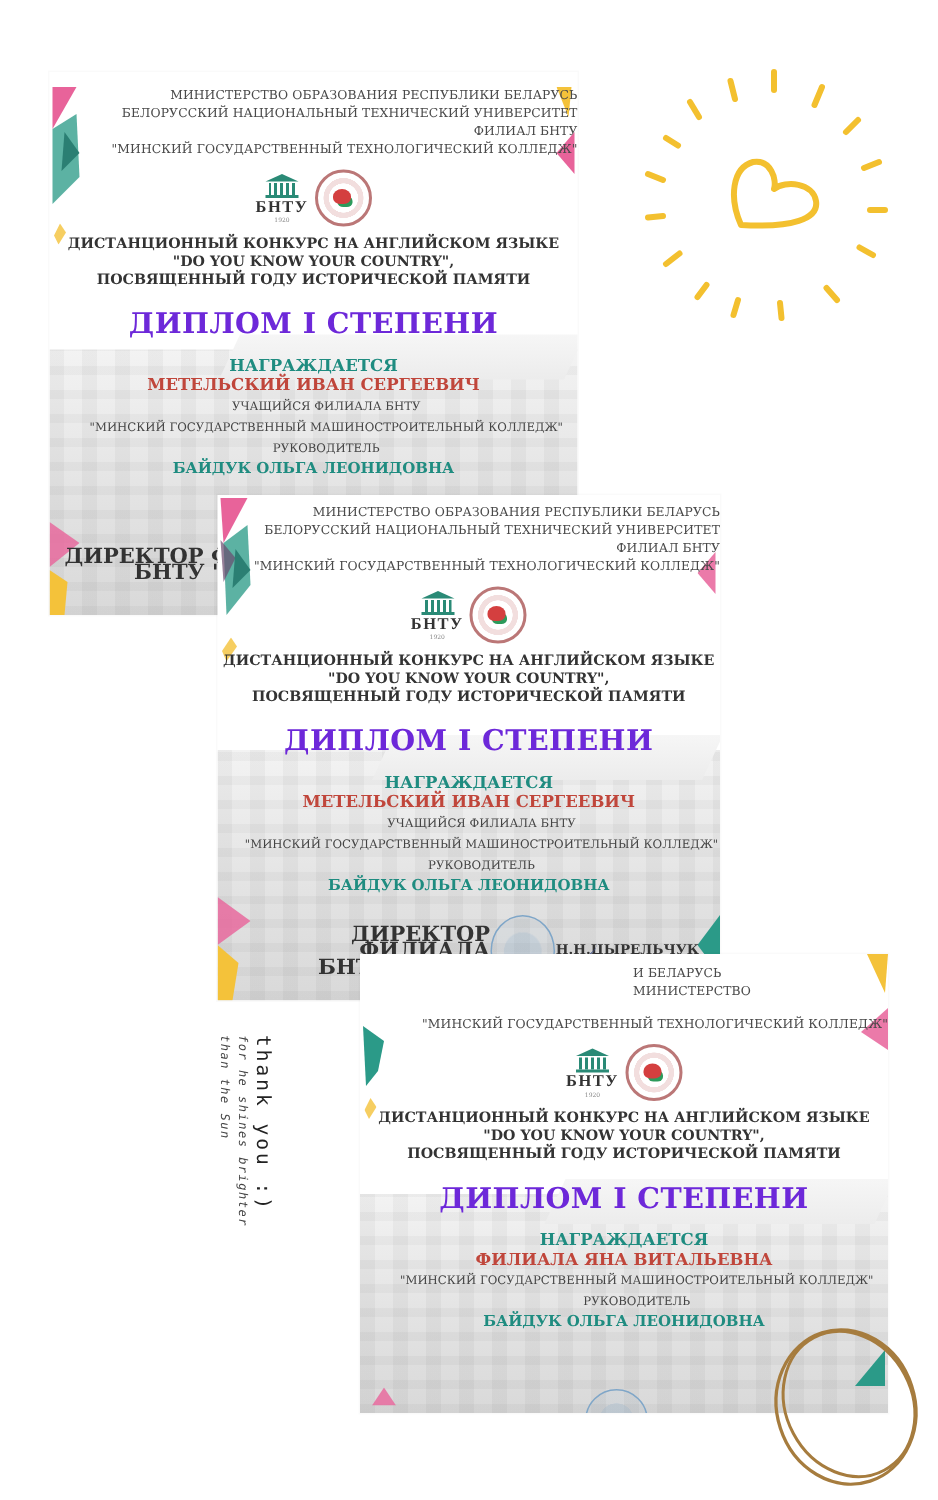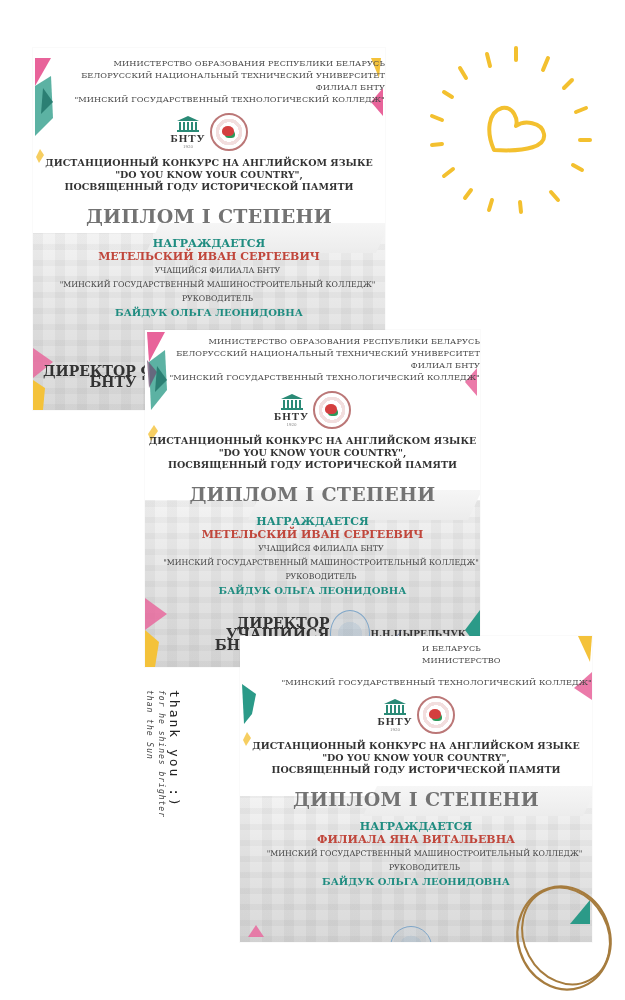--- a/index.html
+++ b/index.html
@@ -39,7 +39,7 @@
   .emblem { width: 34px; height: 34px; border-radius: 50%; border: 2px solid #b77; background: radial-gradient(circle, #fff 0 40%, #f2dede 41% 55%, #fff 56%); position: relative; }
   .emblem::after { content: ""; position: absolute; left: 10px; top: 11px; width: 12px; height: 10px; border-radius: 50% 50% 40% 40%; background: #d43f3f; box-shadow: 2px 3px 0 -1px #2c9a5b; }
   .contest { font-size: 9.5px; color: #333; line-height: 12px; font-weight: bold; }
-  .title { font-size: 19px; font-weight: bold; color: #737373; margin-top: 12px; letter-spacing: 0.3px; }
+  .title { font-size: 19px; font-weight: bold; color: #6d28d9; margin-top: 12px; letter-spacing: 0.3px; }
   .awarded { font-size: 11px; color: #1f8c80; font-weight: bold; margin-top: 10px; line-height: 13px; }
   .name { font-size: 11px; color: #c0463b; font-weight: bold; line-height: 14px; }
   .small { font-size: 7.8px; color: #444; line-height: 14px; padding-left: 17px; }

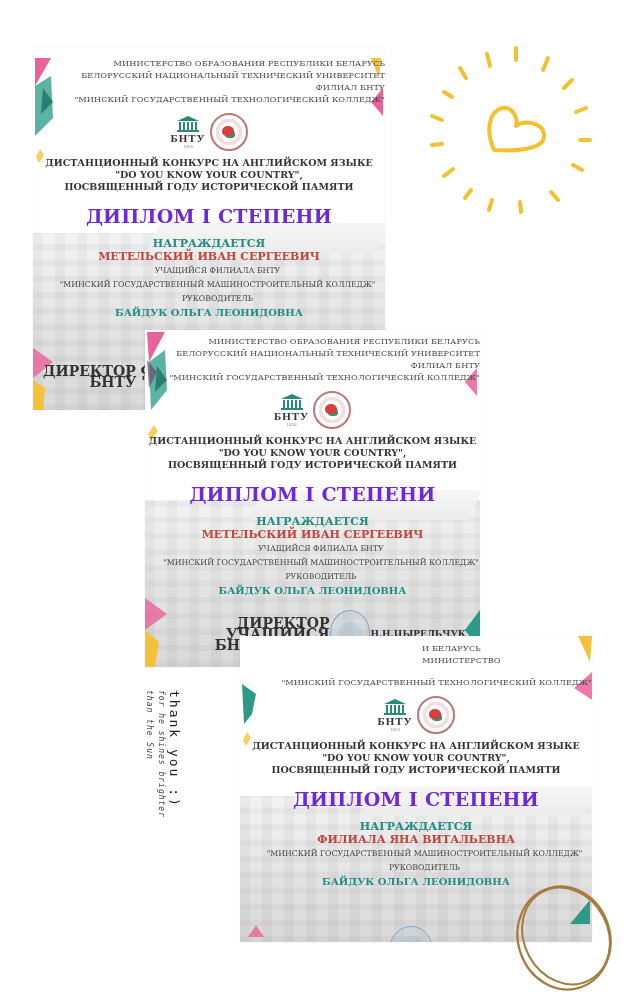--- a/index.html
+++ b/index.html
@@ -188,7 +188,7 @@
 
   <div class="sign-row" style="top:280px;">
     <div class="dir">
-      <div>ДИРЕКТОР УЧАЩИЙСЯ</div>
+      <div>ДИРЕКТОР ФИЛИАЛА</div>
       <div>БНТУ "МГТК"</div>
     </div>
     <div class="stamp">

